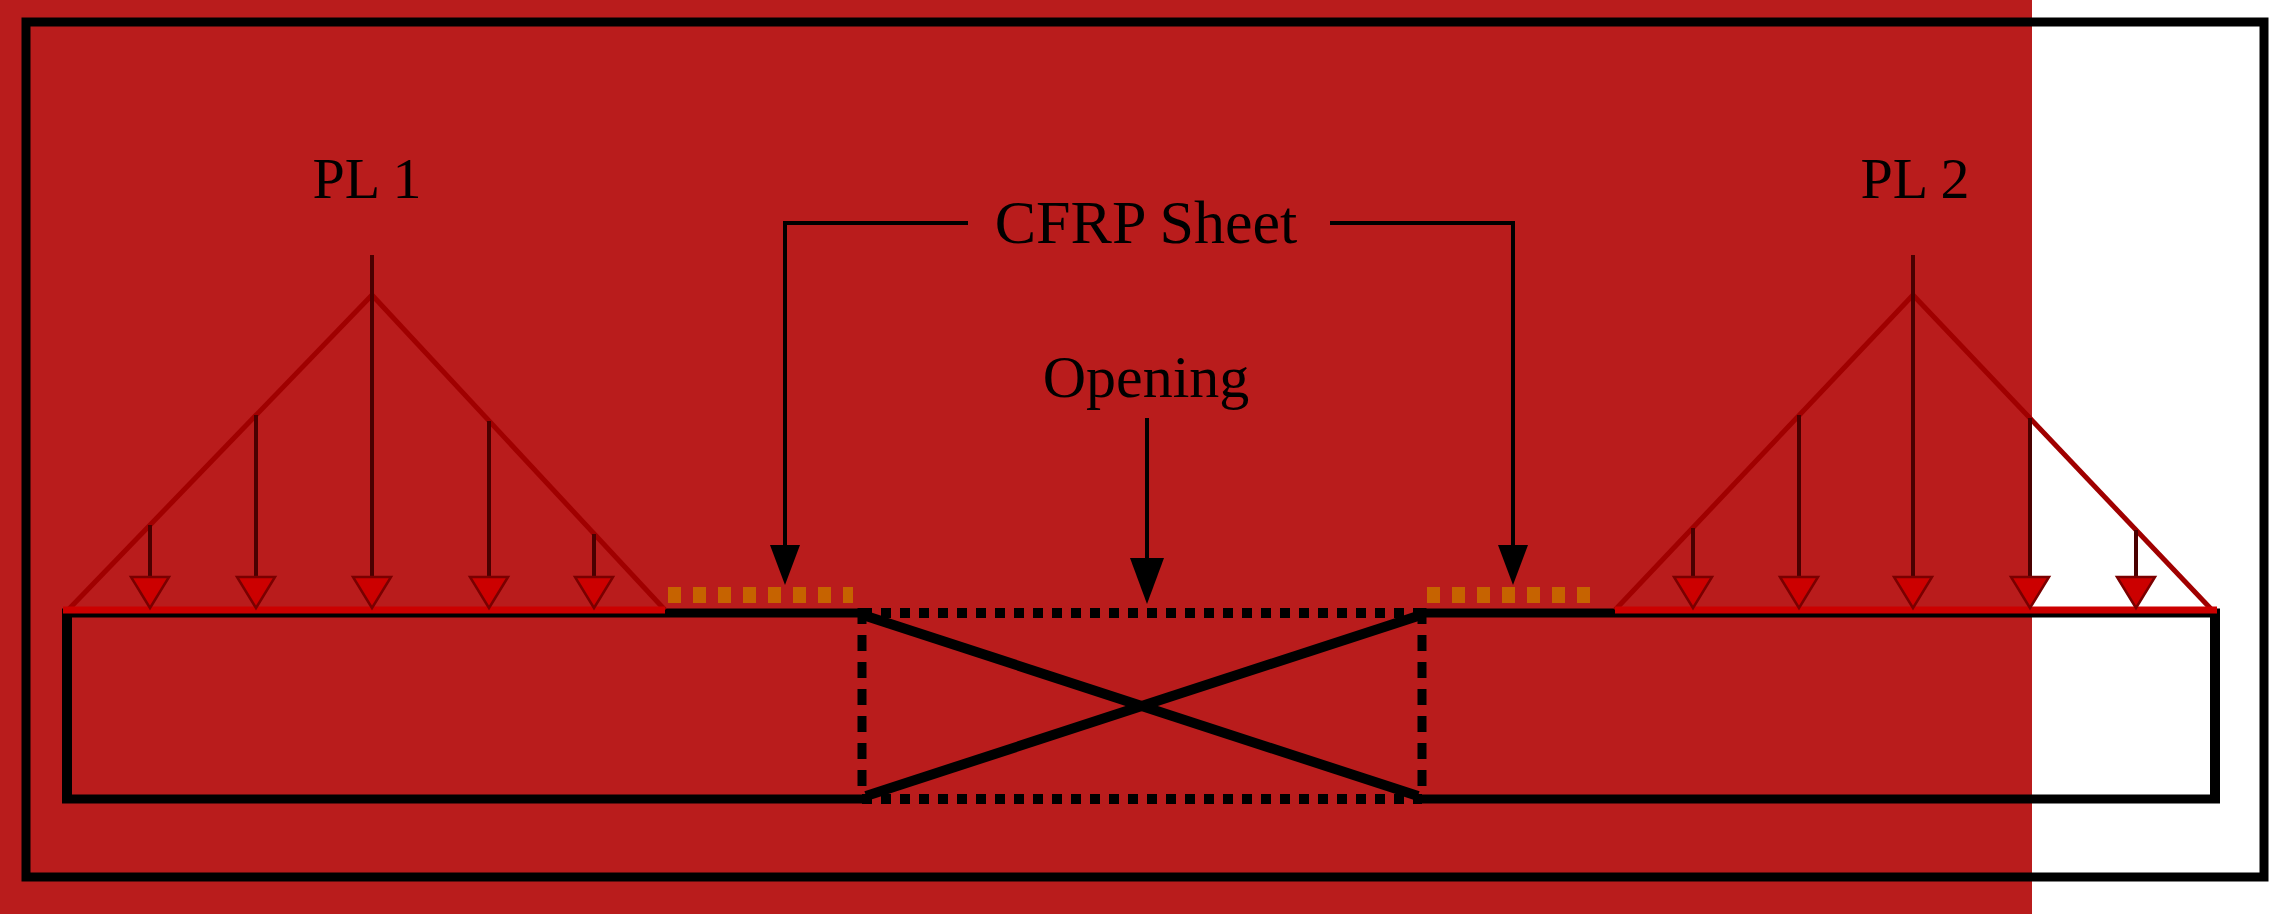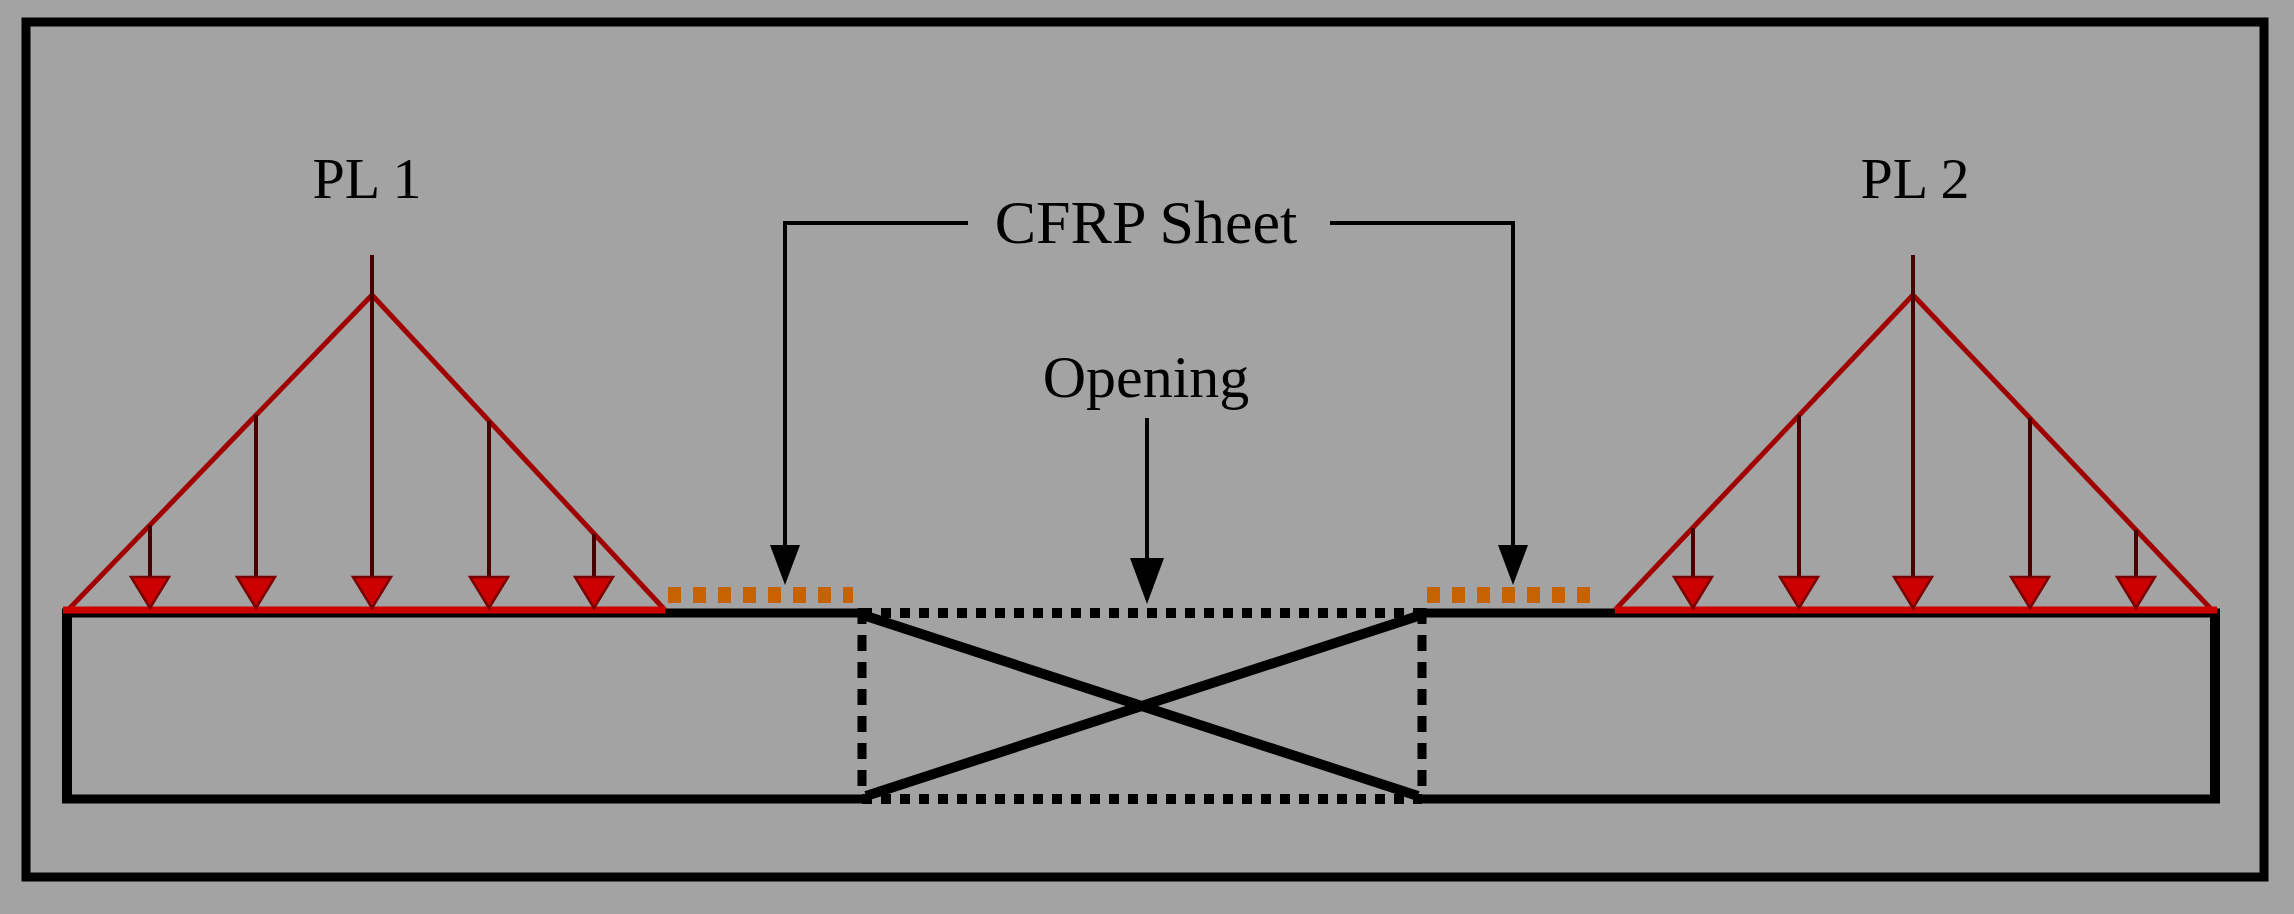--- a/index.html
+++ b/index.html
@@ -3,7 +3,7 @@
 <meta charset="utf-8">
 <style>
   html, body { margin: 0; padding: 0; background: #ffffff; }
-  .stage { width: 2294px; height: 914px; position: relative; background: #a3a3a3; }
+  .stage { width: 2032px; height: 914px; position: relative; background: #b91c1c; }
   svg { display: block; }
   text {
     font-family: "Liberation Serif", "DejaVu Serif", serif;

